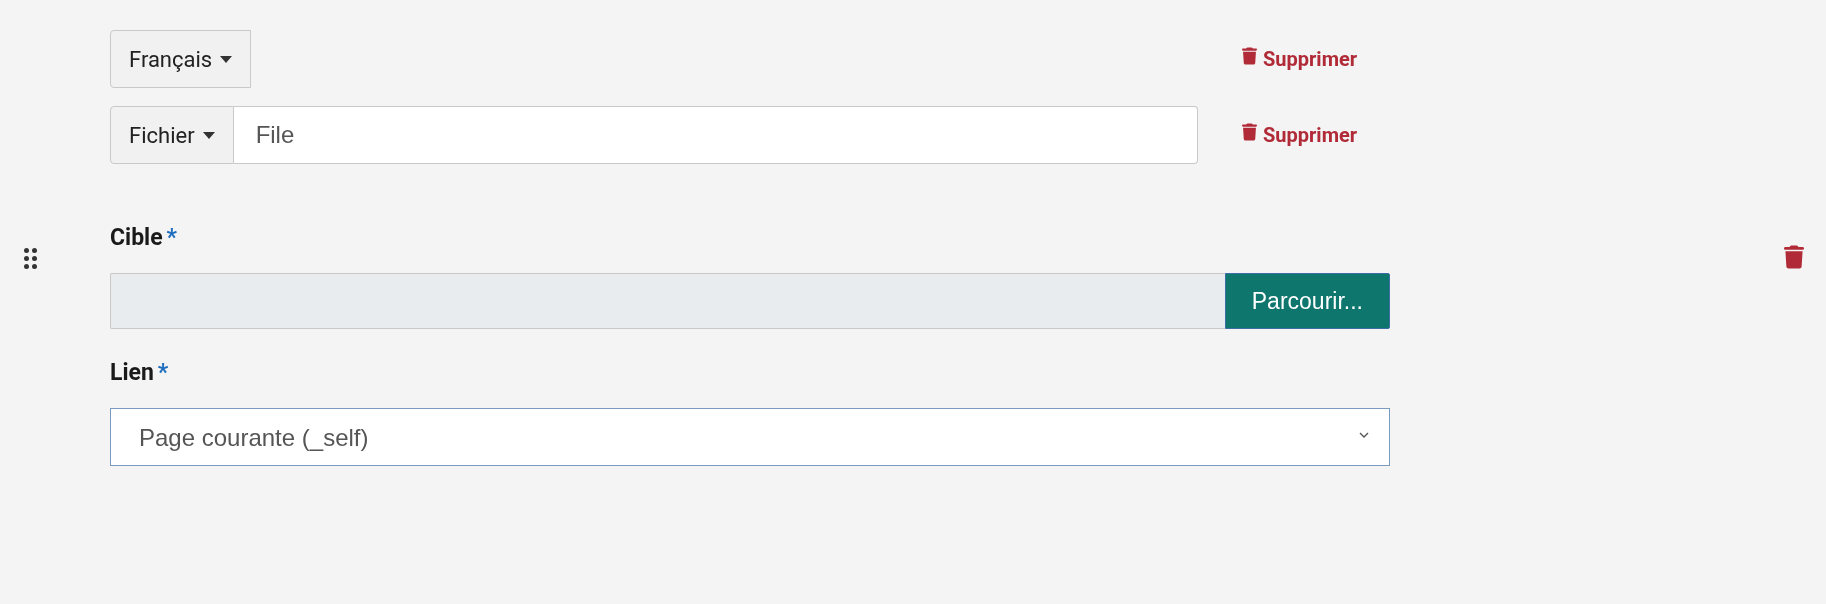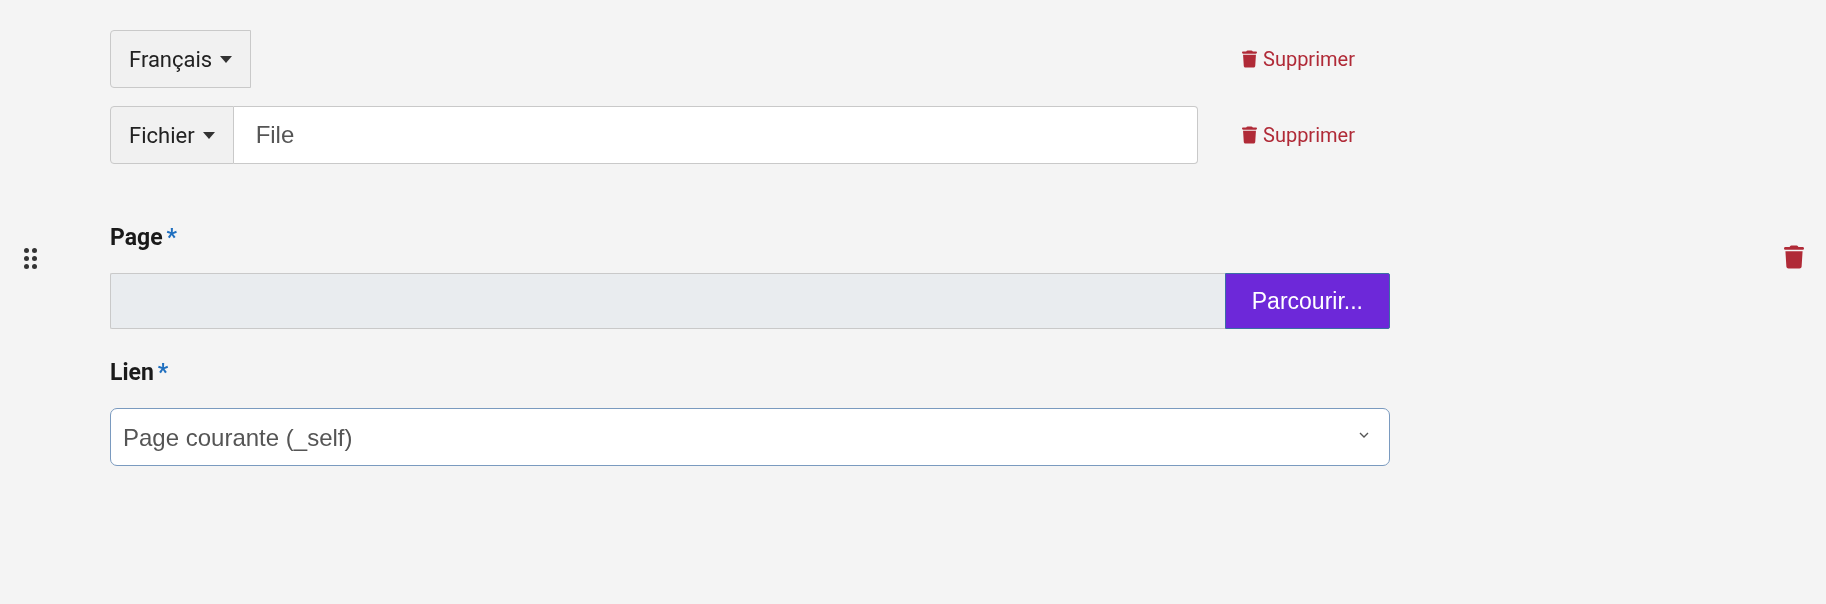--- a/index.html
+++ b/index.html
@@ -95,10 +95,9 @@
   .row-wrap .lang-row { margin-bottom: 0; flex:1; max-width: 1088px;}
   .delete-link {
     display: inline-flex;
-    align-items: center;
     gap: 6px;
     color: #b02a37;
-    font-weight: 400;
+    font-weight: 700;
     font-size: 20px;
     cursor: pointer;
   }

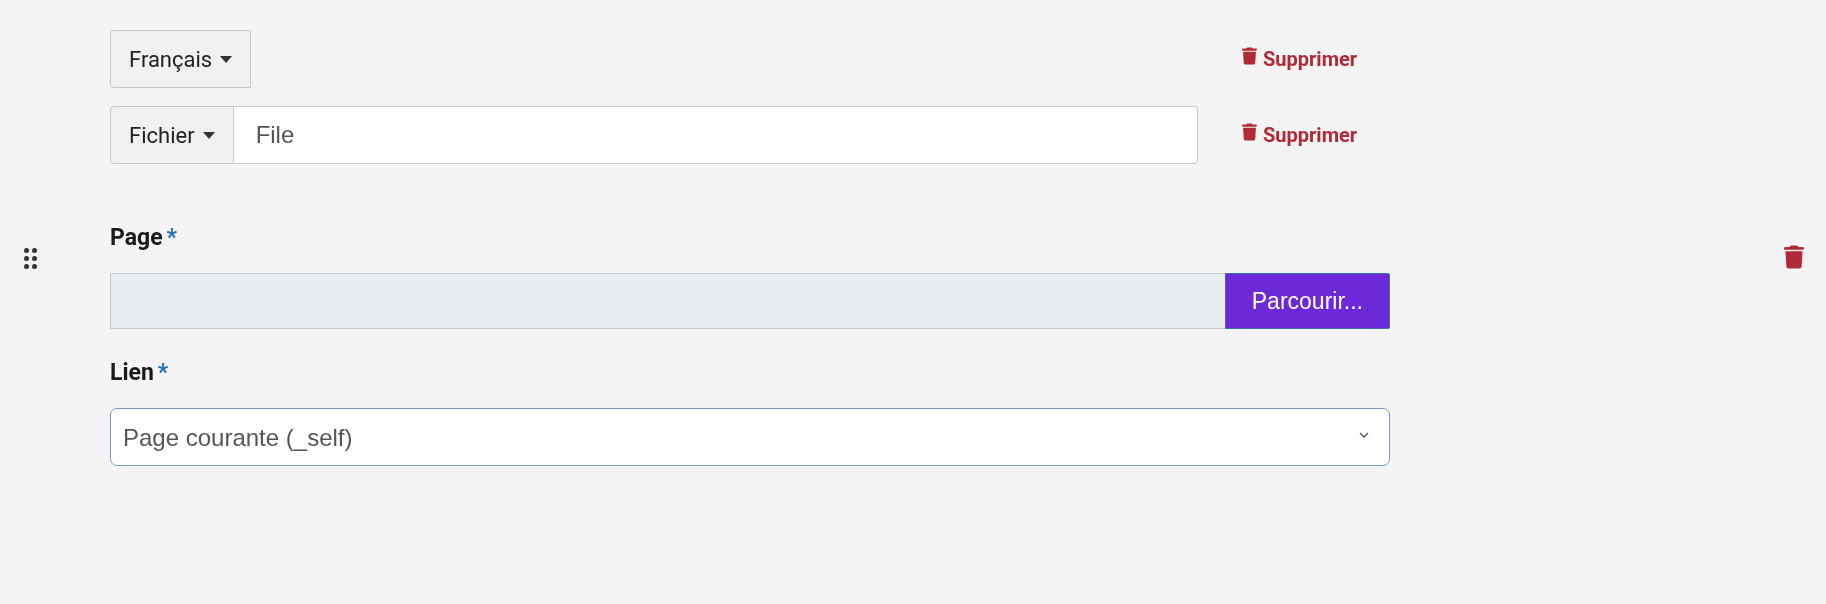--- a/index.html
+++ b/index.html
@@ -209,7 +209,7 @@
   <div class="section-gap"></div>
 
   <div class="field-label">
-    <span>Page</span><span class="req">*</span>
+    <span>Cible</span><span class="req">*</span>
   </div>
   <div class="link-row">
     <div class="link-display"></div>

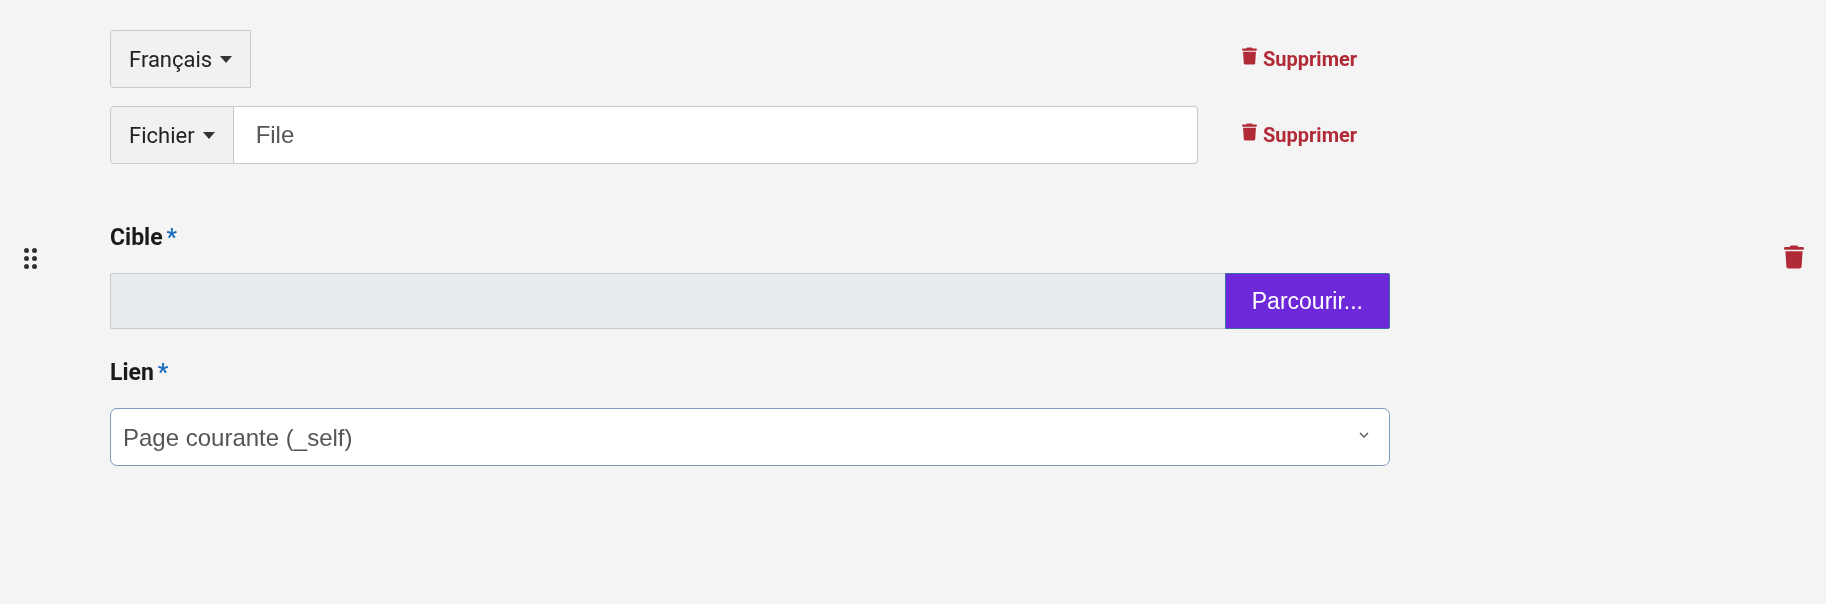--- a/index.html
+++ b/index.html
@@ -117,7 +117,7 @@
     border-radius: 2px 0 0 2px;
   }
   .browse-btn {
-    background: #6d28d9;
+    background: #0f766e;
     color: #fff;
     border: 1px solid #3a6ea5;
     padding: 0 26px;

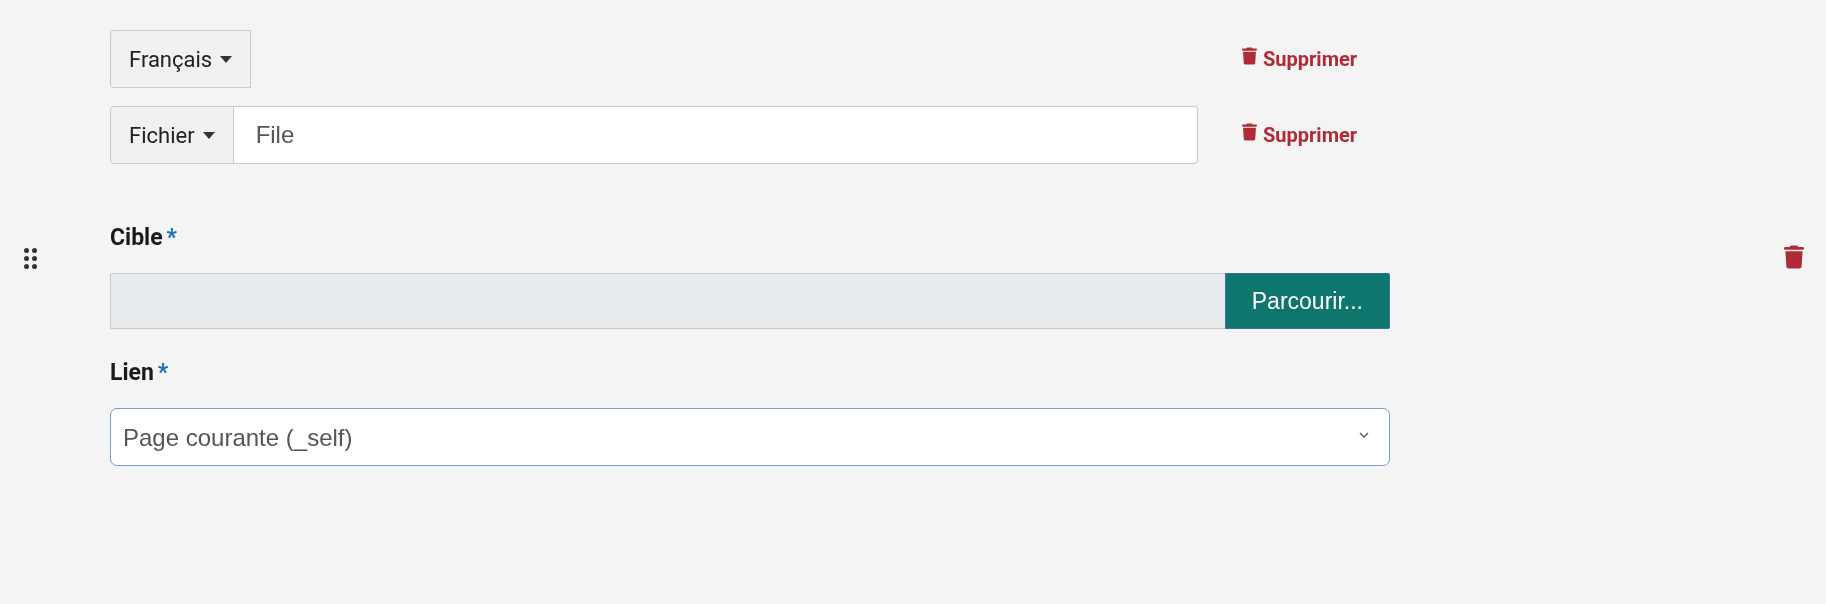--- a/index.html
+++ b/index.html
@@ -136,13 +136,13 @@
     height: 58px;
     border: 1px solid #7a9abf;
     background: #fff;
-    padding: 0 44px 0 12px;
+    padding: 0 44px 0 28px;
     font-size: 24px;
     color: #555;
     appearance: none;
     -webkit-appearance: none;
     outline: none;
-    border-radius: 7px;
+    border-radius: 0;
     cursor: pointer;
   }
   .select-caret {

